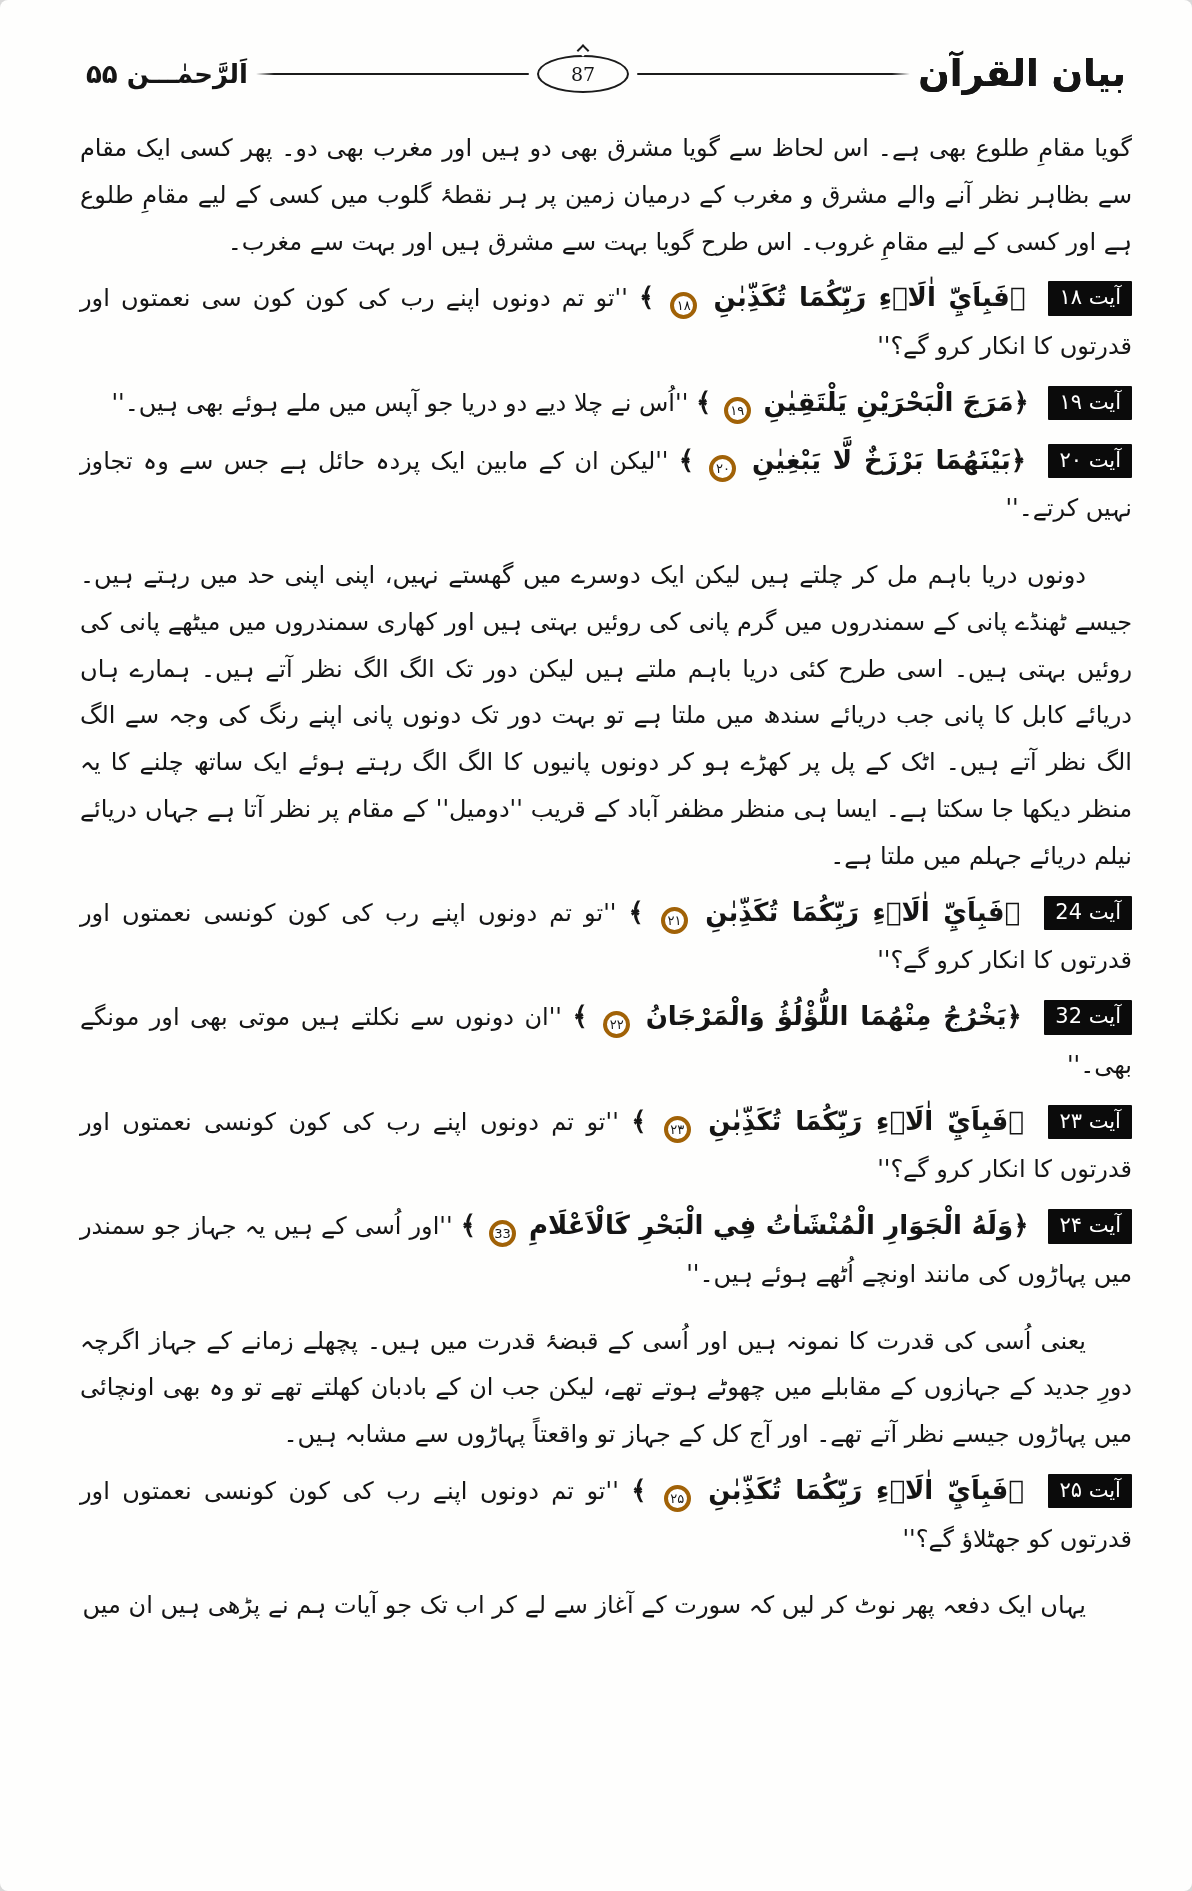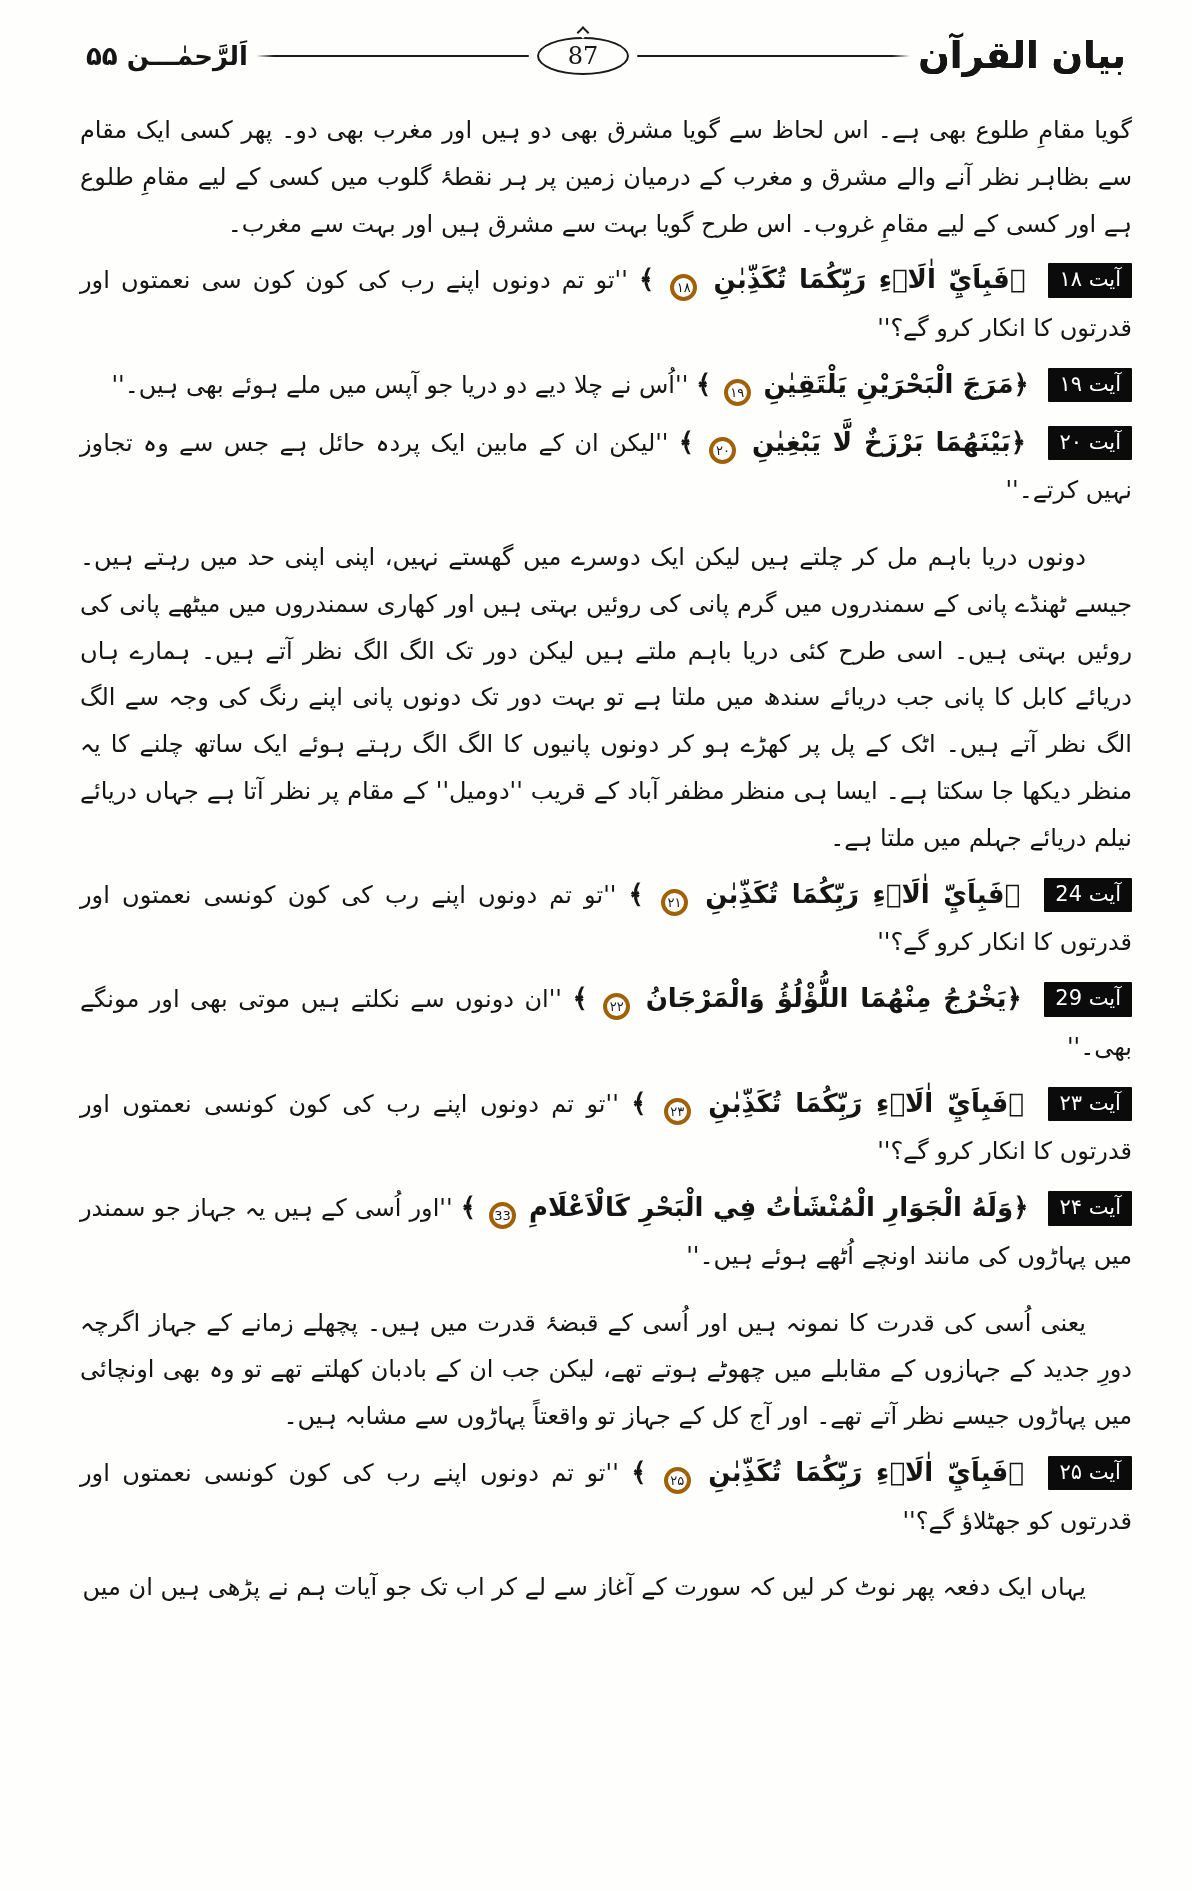--- a/index.html
+++ b/index.html
@@ -12,9 +12,10 @@
     margin:0 auto;
     background:#fefefd;
     color:#151515;
-    padding:34px 60px 40px 80px;
+    padding:52px 60px 40px 80px;
     overflow:hidden;
     direction:rtl;
+    border-radius:8px;
   }
 
   

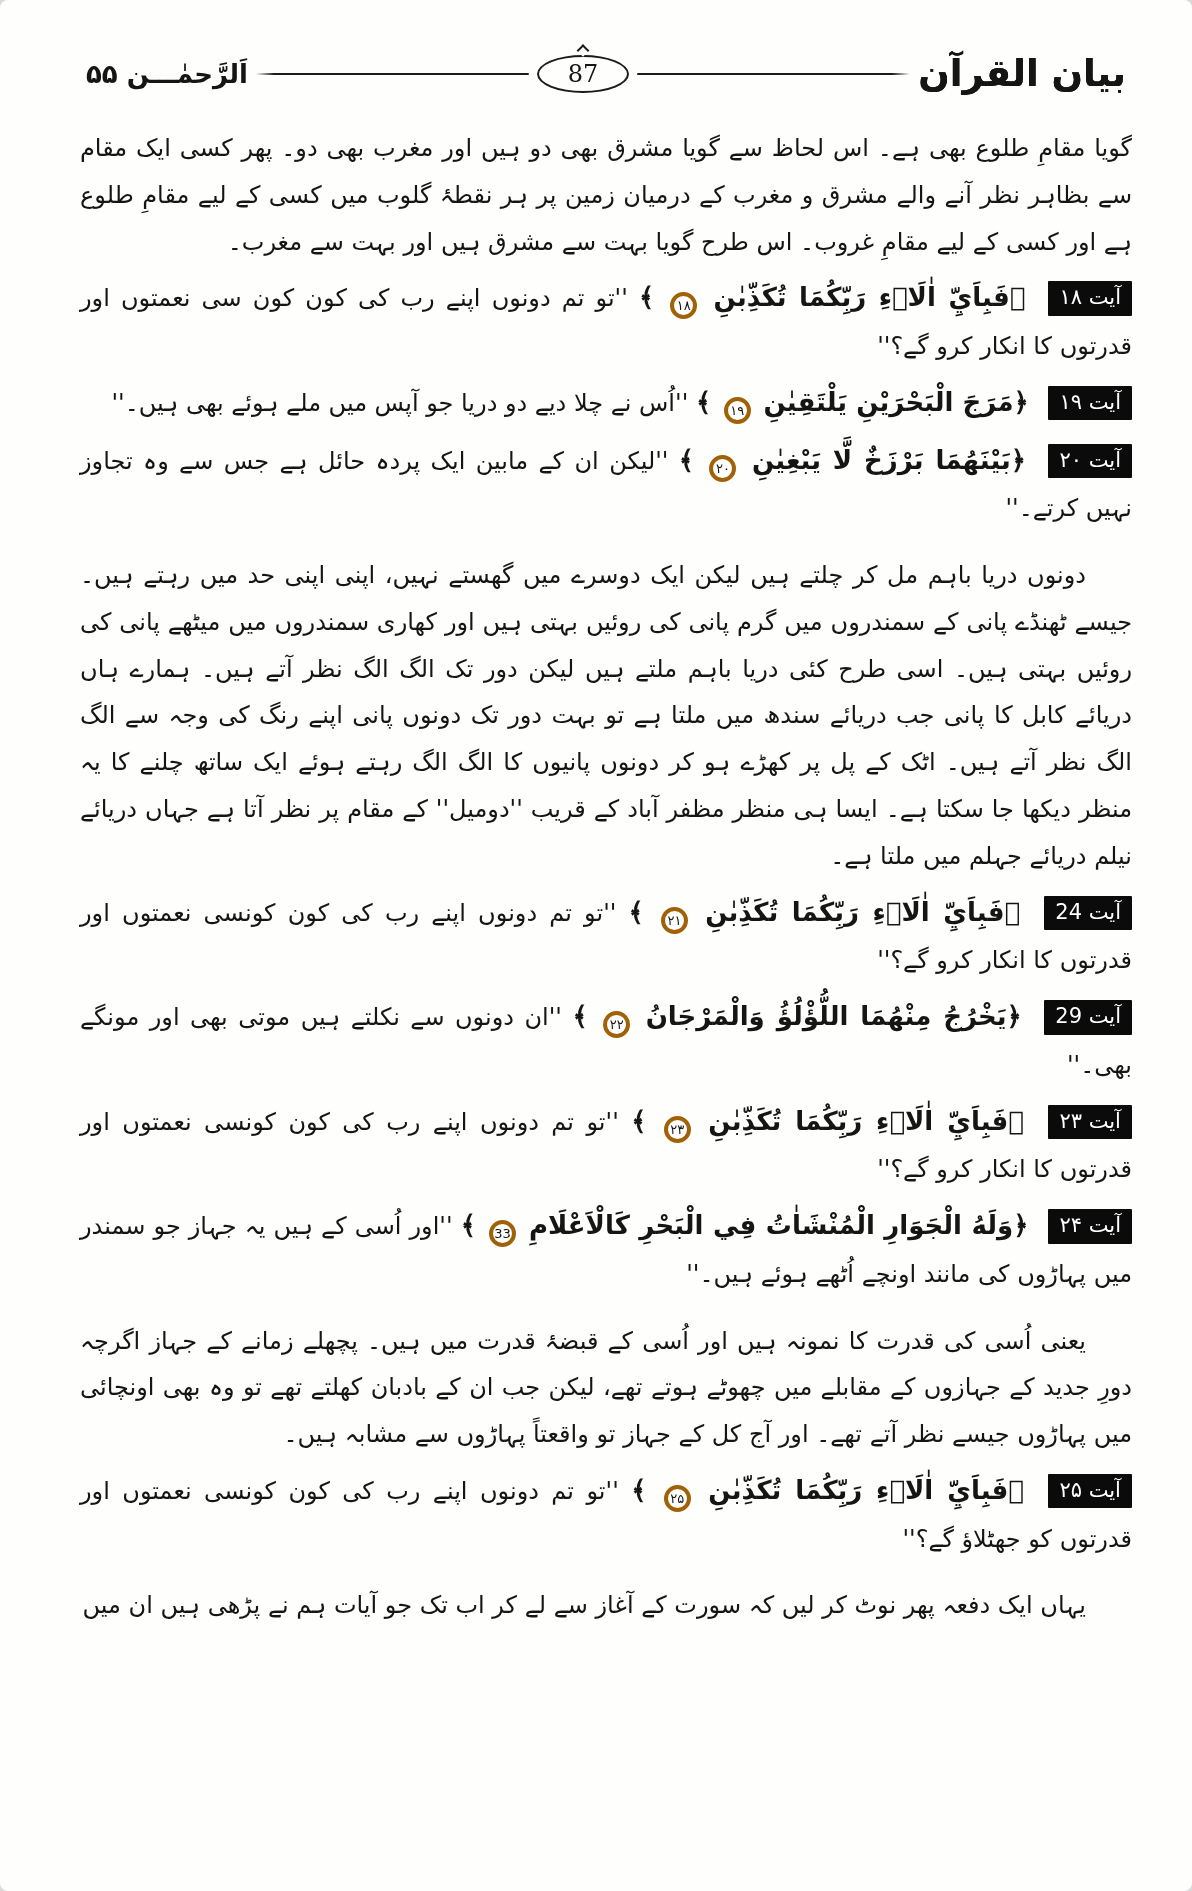--- a/index.html
+++ b/index.html
@@ -42,7 +42,7 @@
     min-width:92px; height:38px;
     border:2px solid #1b1b1b; border-radius:50%;
     display:flex; align-items:center; justify-content:center;
-    font-size:24px; font-family:"DejaVu Serif", serif;
+    font-size:19px; font-family:"DejaVu Serif", serif;
     background:#fefefd; direction:ltr;
   }
   .h-right {

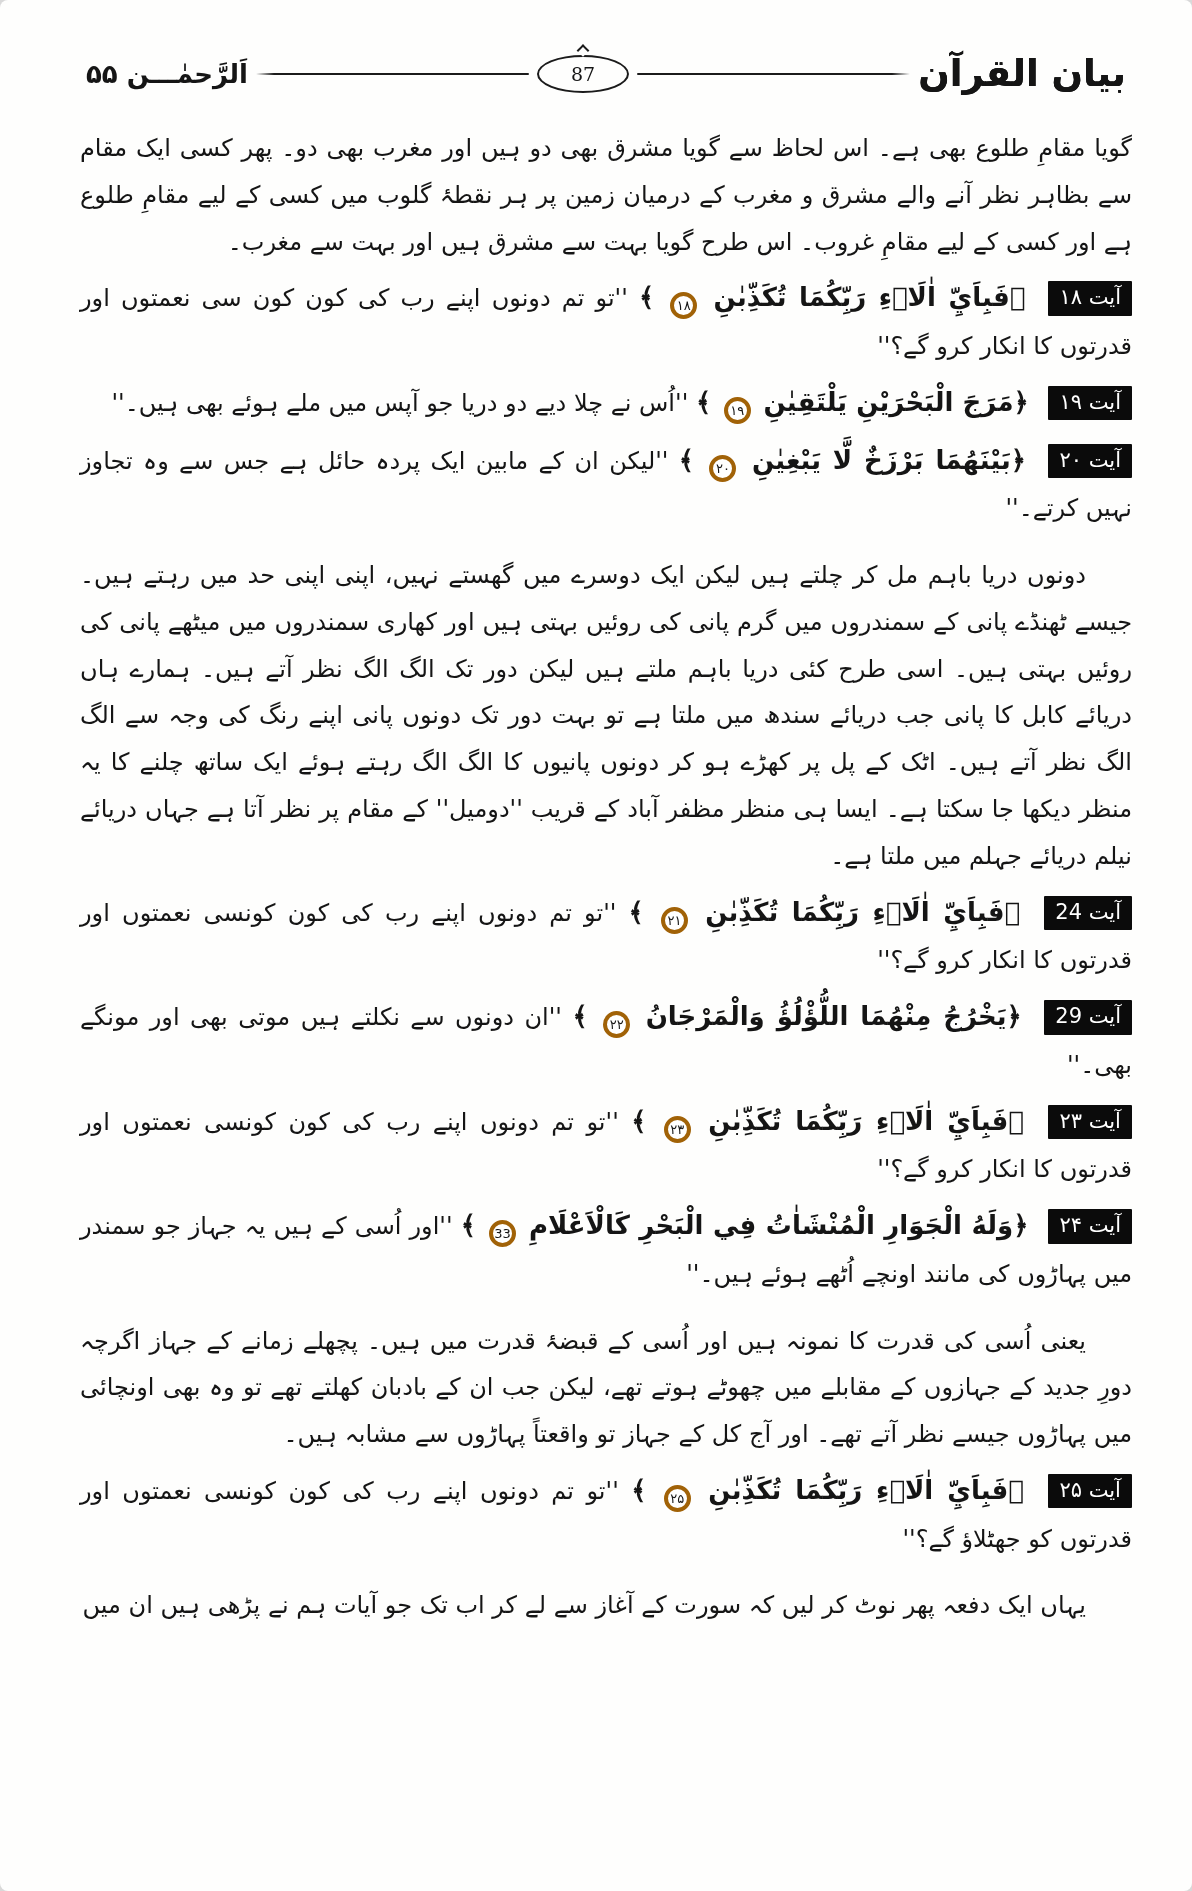--- a/index.html
+++ b/index.html
@@ -140,7 +140,7 @@
     </p>
 
     <p class="verse gap-top">
-      <span class="marker">آیت 29</span>
+      <span class="marker">آیت 32</span>
       <span class="arabic">﴿يَخْرُجُ مِنْهُمَا اللُّؤْلُؤُ وَالْمَرْجَانُ</span>
       <span class="medallion">۲۲</span>
       <span class="arabic">﴾</span>

